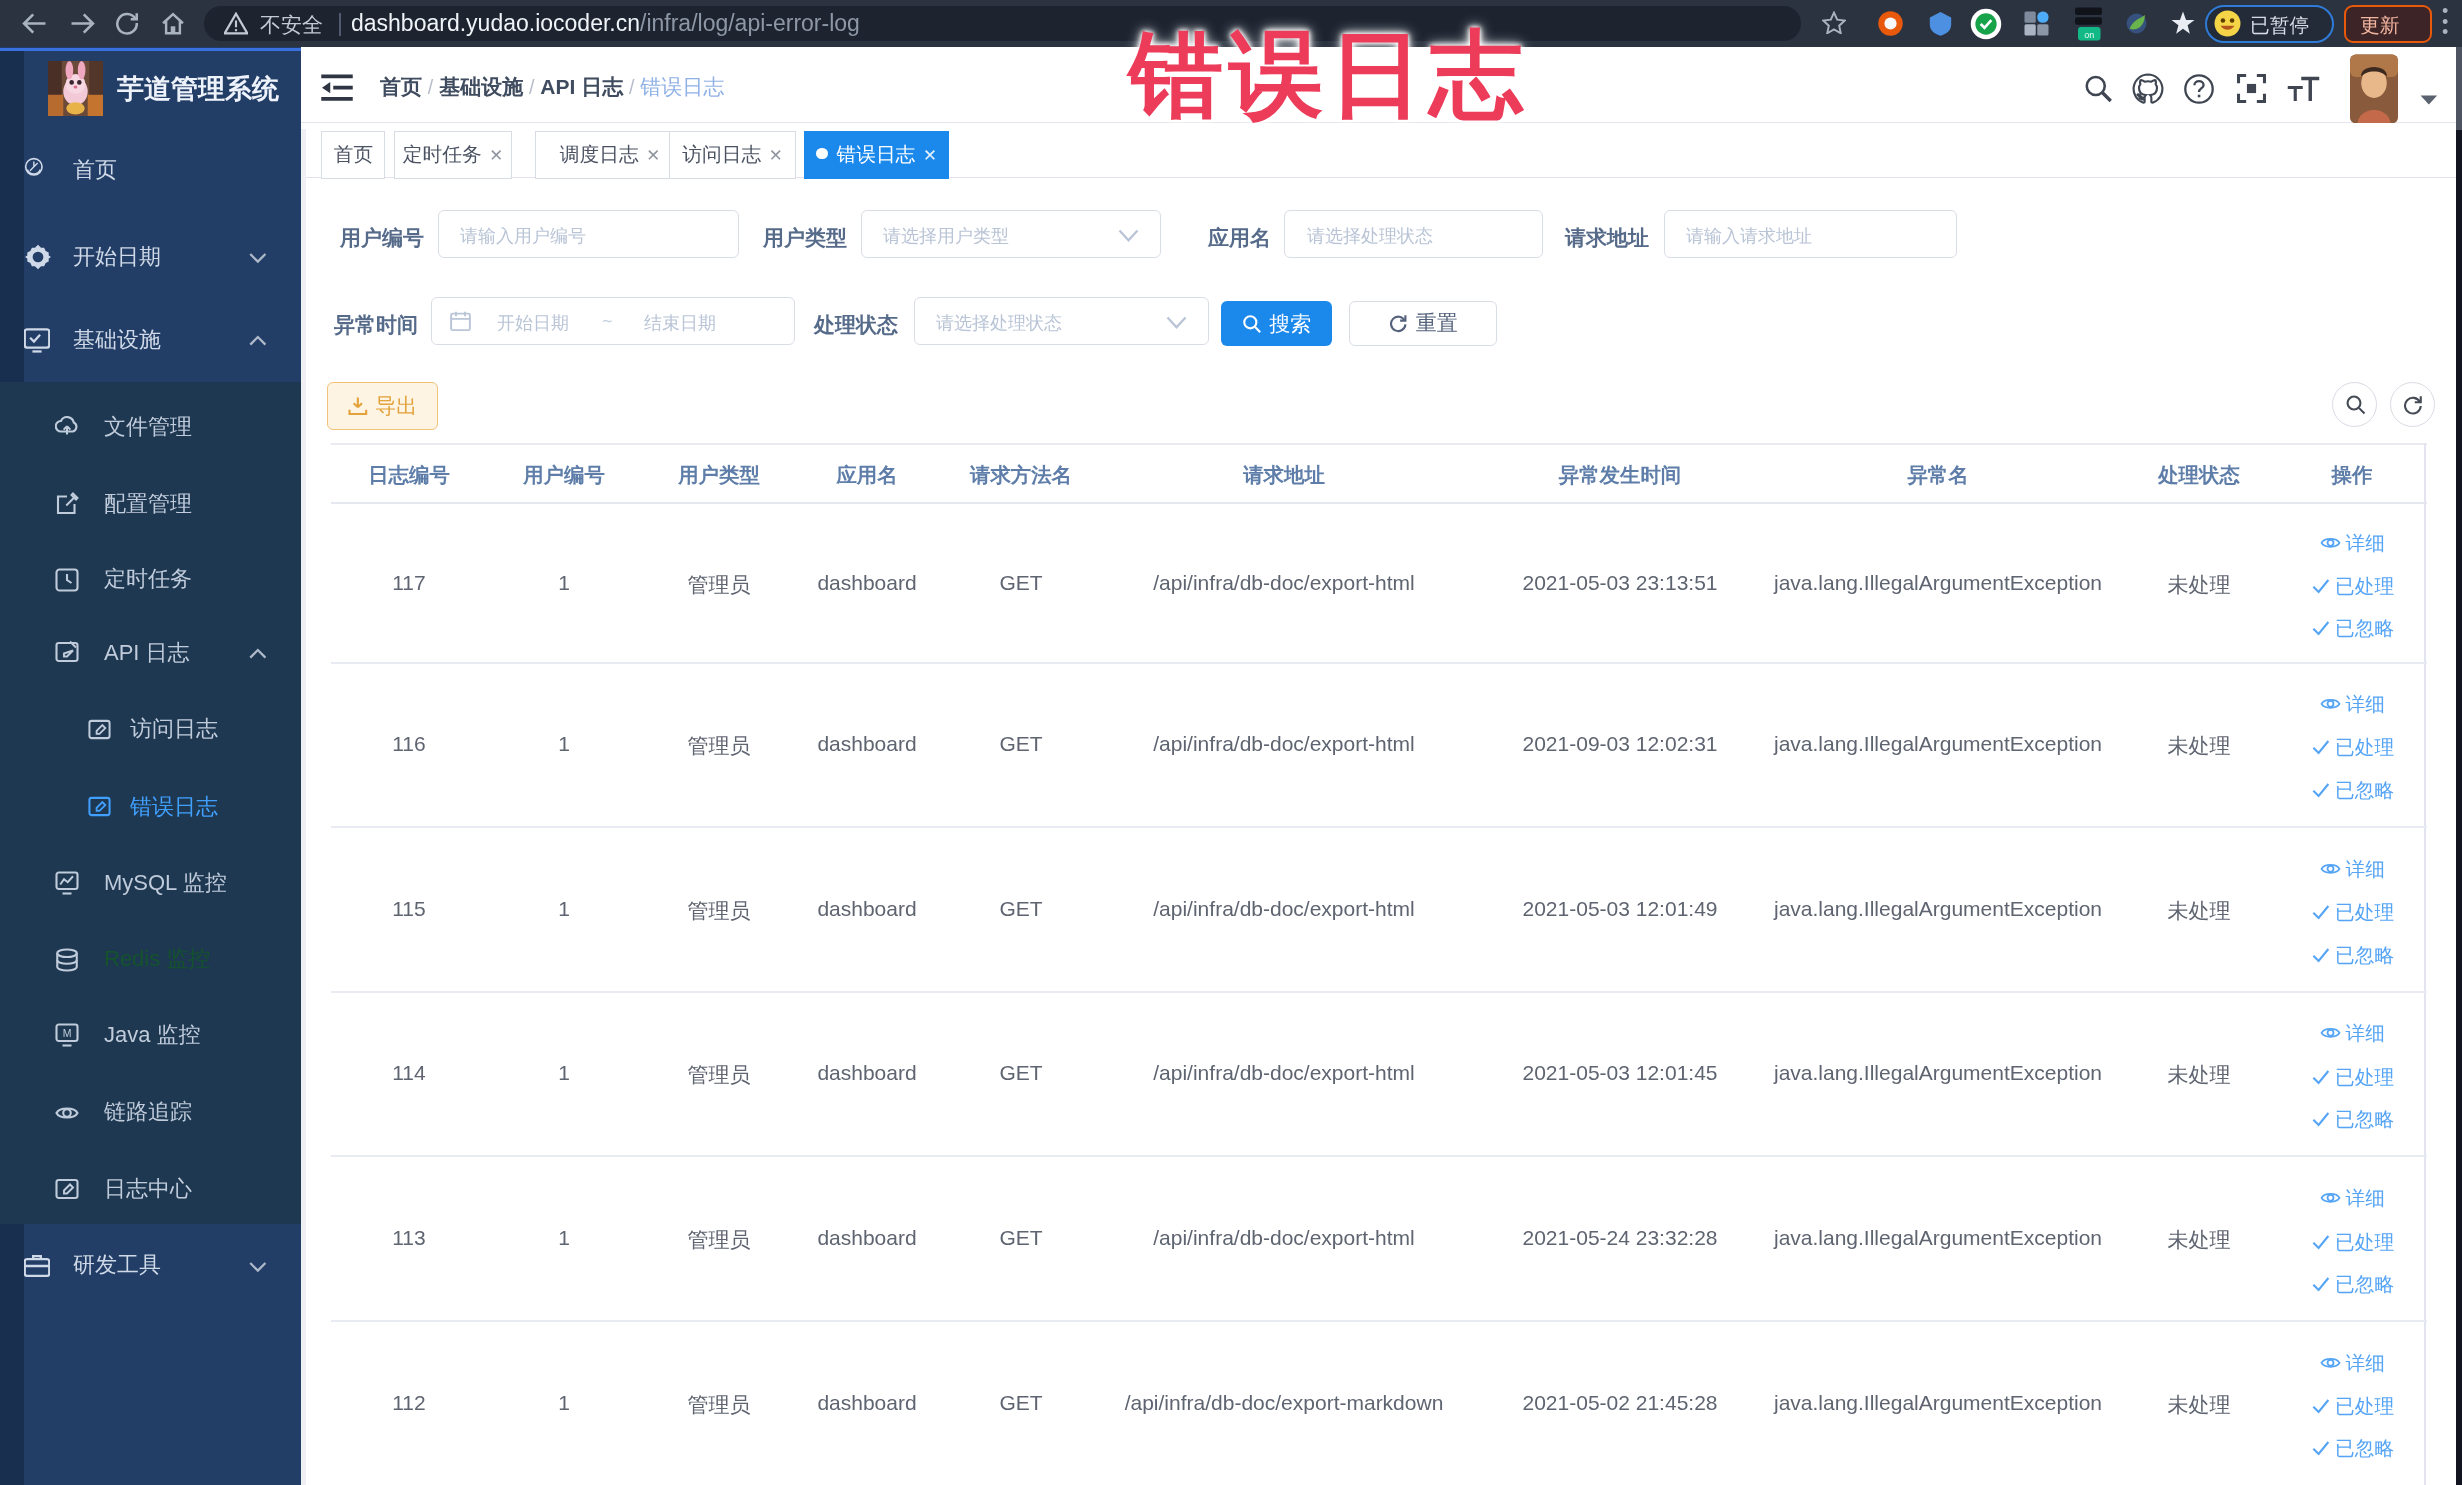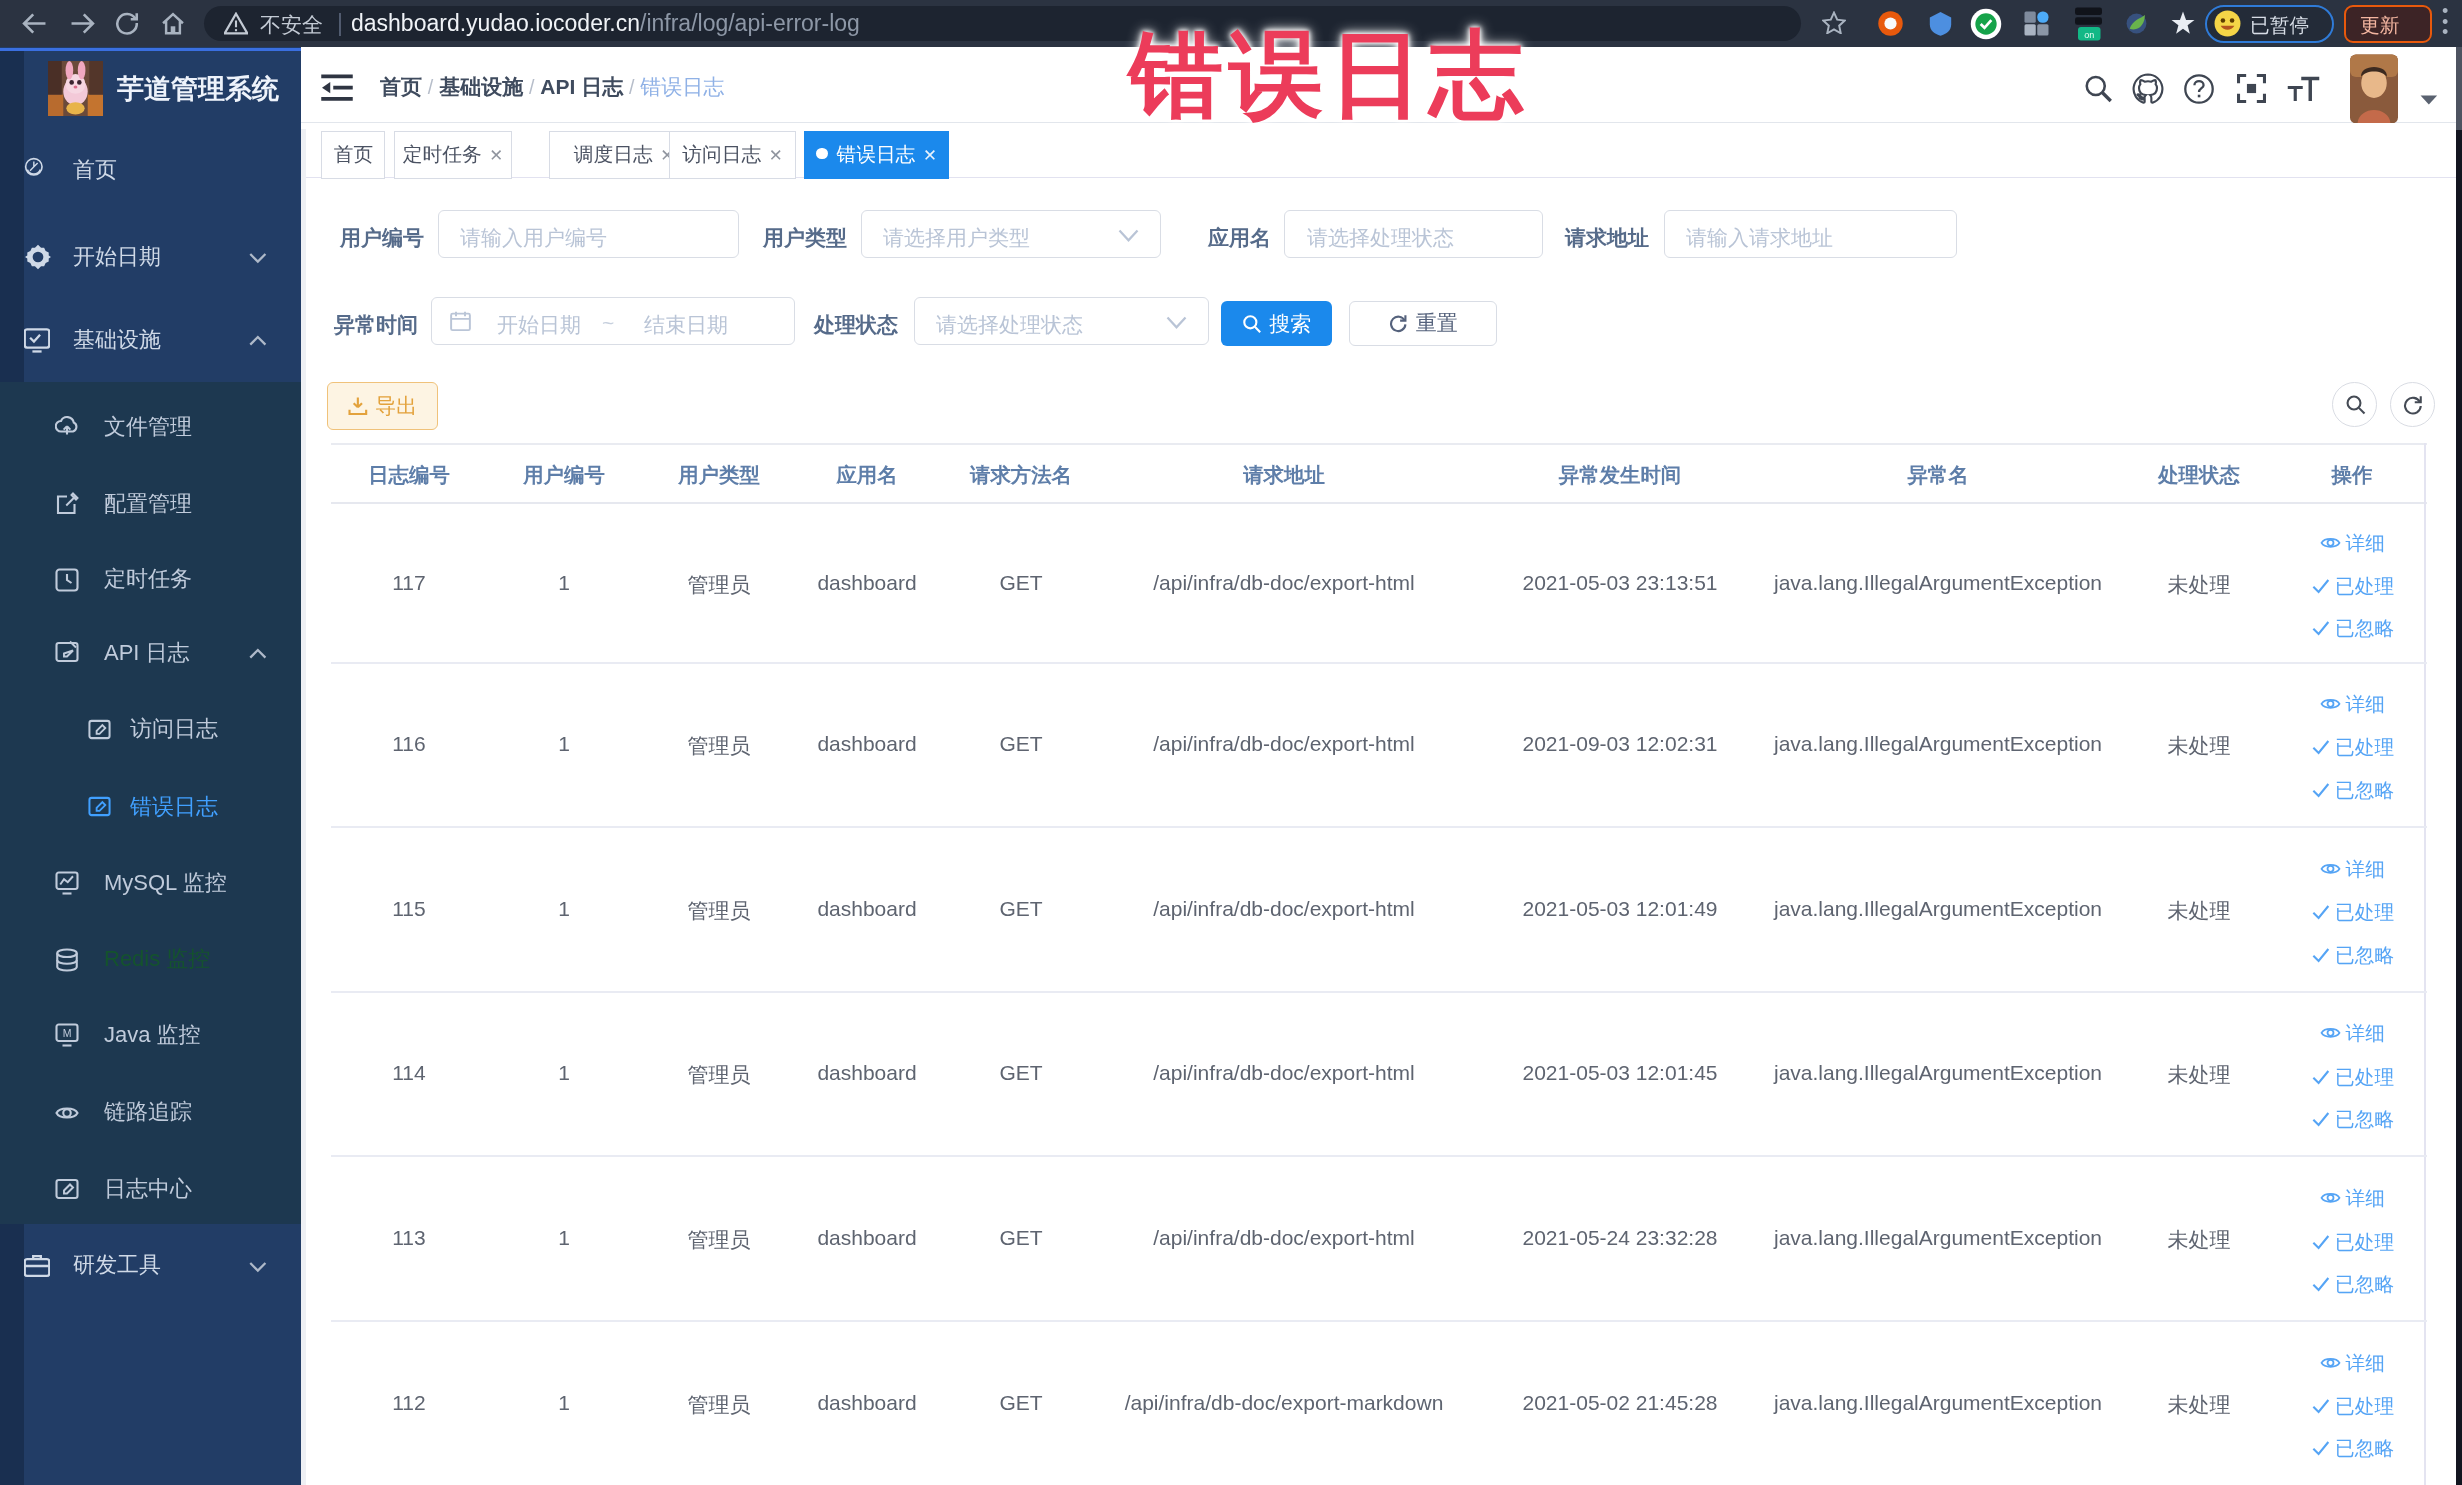--- a/index.html
+++ b/index.html
@@ -270,7 +270,7 @@
 <div id="tagsbar" class="abs">
   <div class="tag" style="left:20.4px;width:64px">首页</div>
   <div class="tag" style="left:93px;width:118px">定时任务<span class="tagx">✕</span></div>
-  <div class="tag" style="left:248px;width:150px">调度日志<span class="tagx">✕</span></div>
+  <div class="tag" style="left:234px;width:150px">调度日志<span class="tagx">✕</span></div>
   <div class="tag" style="left:368px;width:127px">访问日志<span class="tagx">✕</span></div>
   <div class="tag active" style="left:503px;width:145px"><span class="dot"></span>错误日志<span class="tagx" style="color:#e8f2fd">✕</span></div>
 </div>

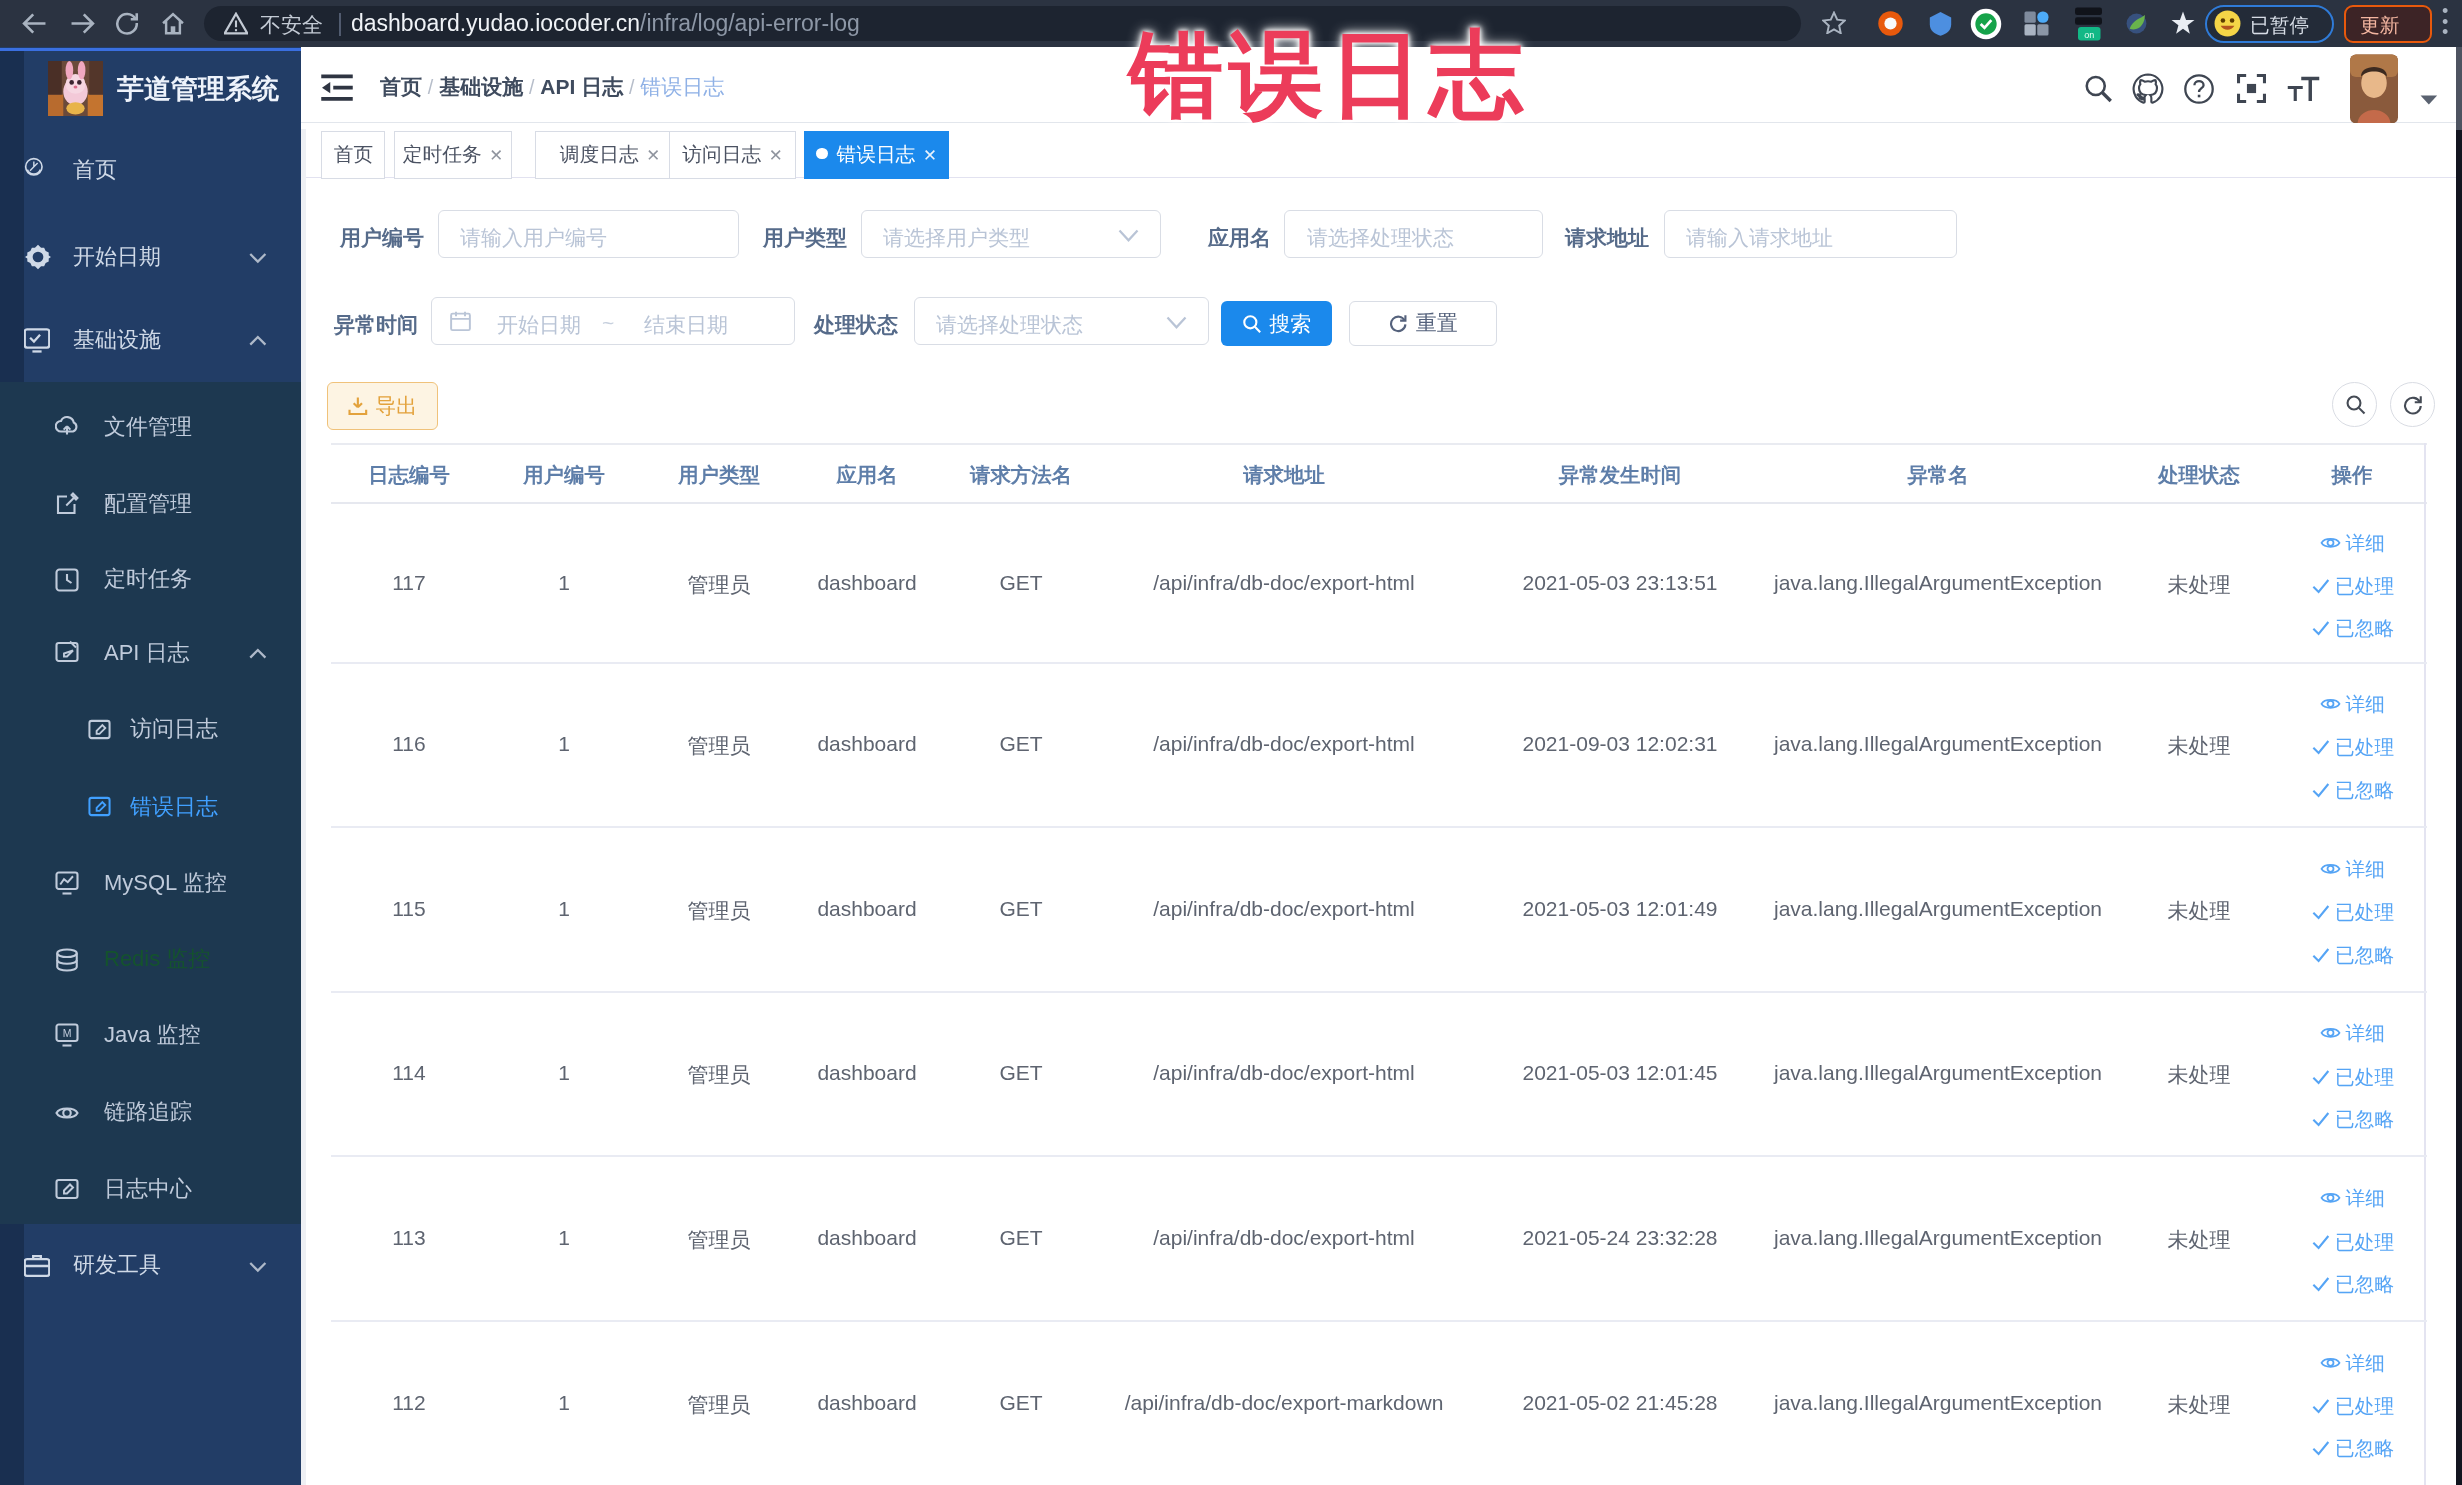--- a/index.html
+++ b/index.html
@@ -30,7 +30,7 @@
 
 .flabel{font-size:21px;font-weight:700;color:#566b8a;text-align:right}
 .finput{border:1.5px solid #d9dde5;border-radius:6px;background:#fff}
-.ph{font-size:21px;color:#b9c4d6}
+.ph{font-size:18px;color:#b9c4d6}
 .btn{border-radius:6px;font-size:21px;text-align:center}
 
 .th{font-size:20.4px;font-weight:700;color:#5e7ea9;text-align:center}

